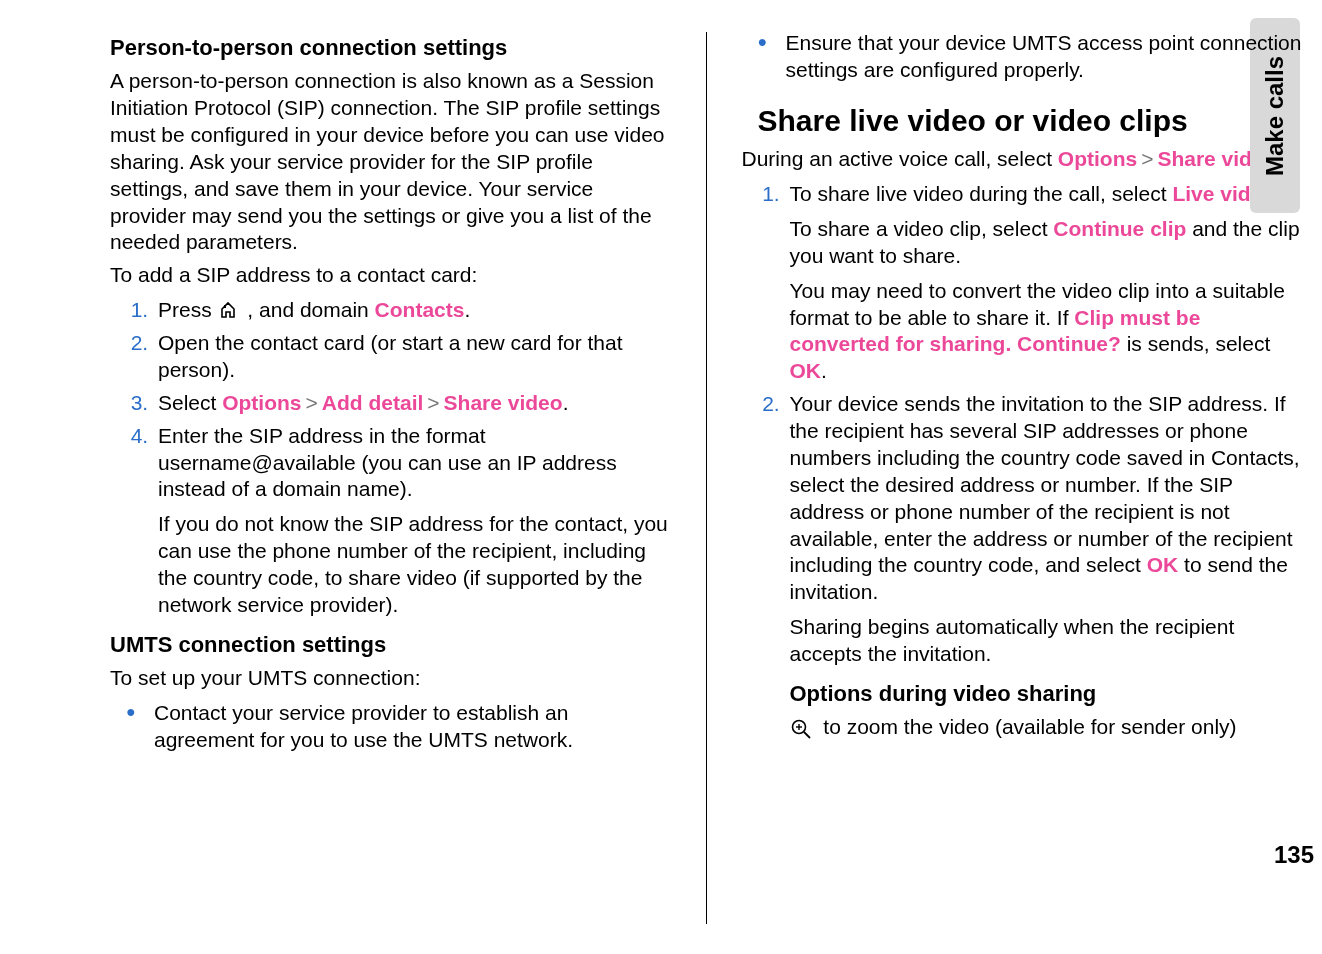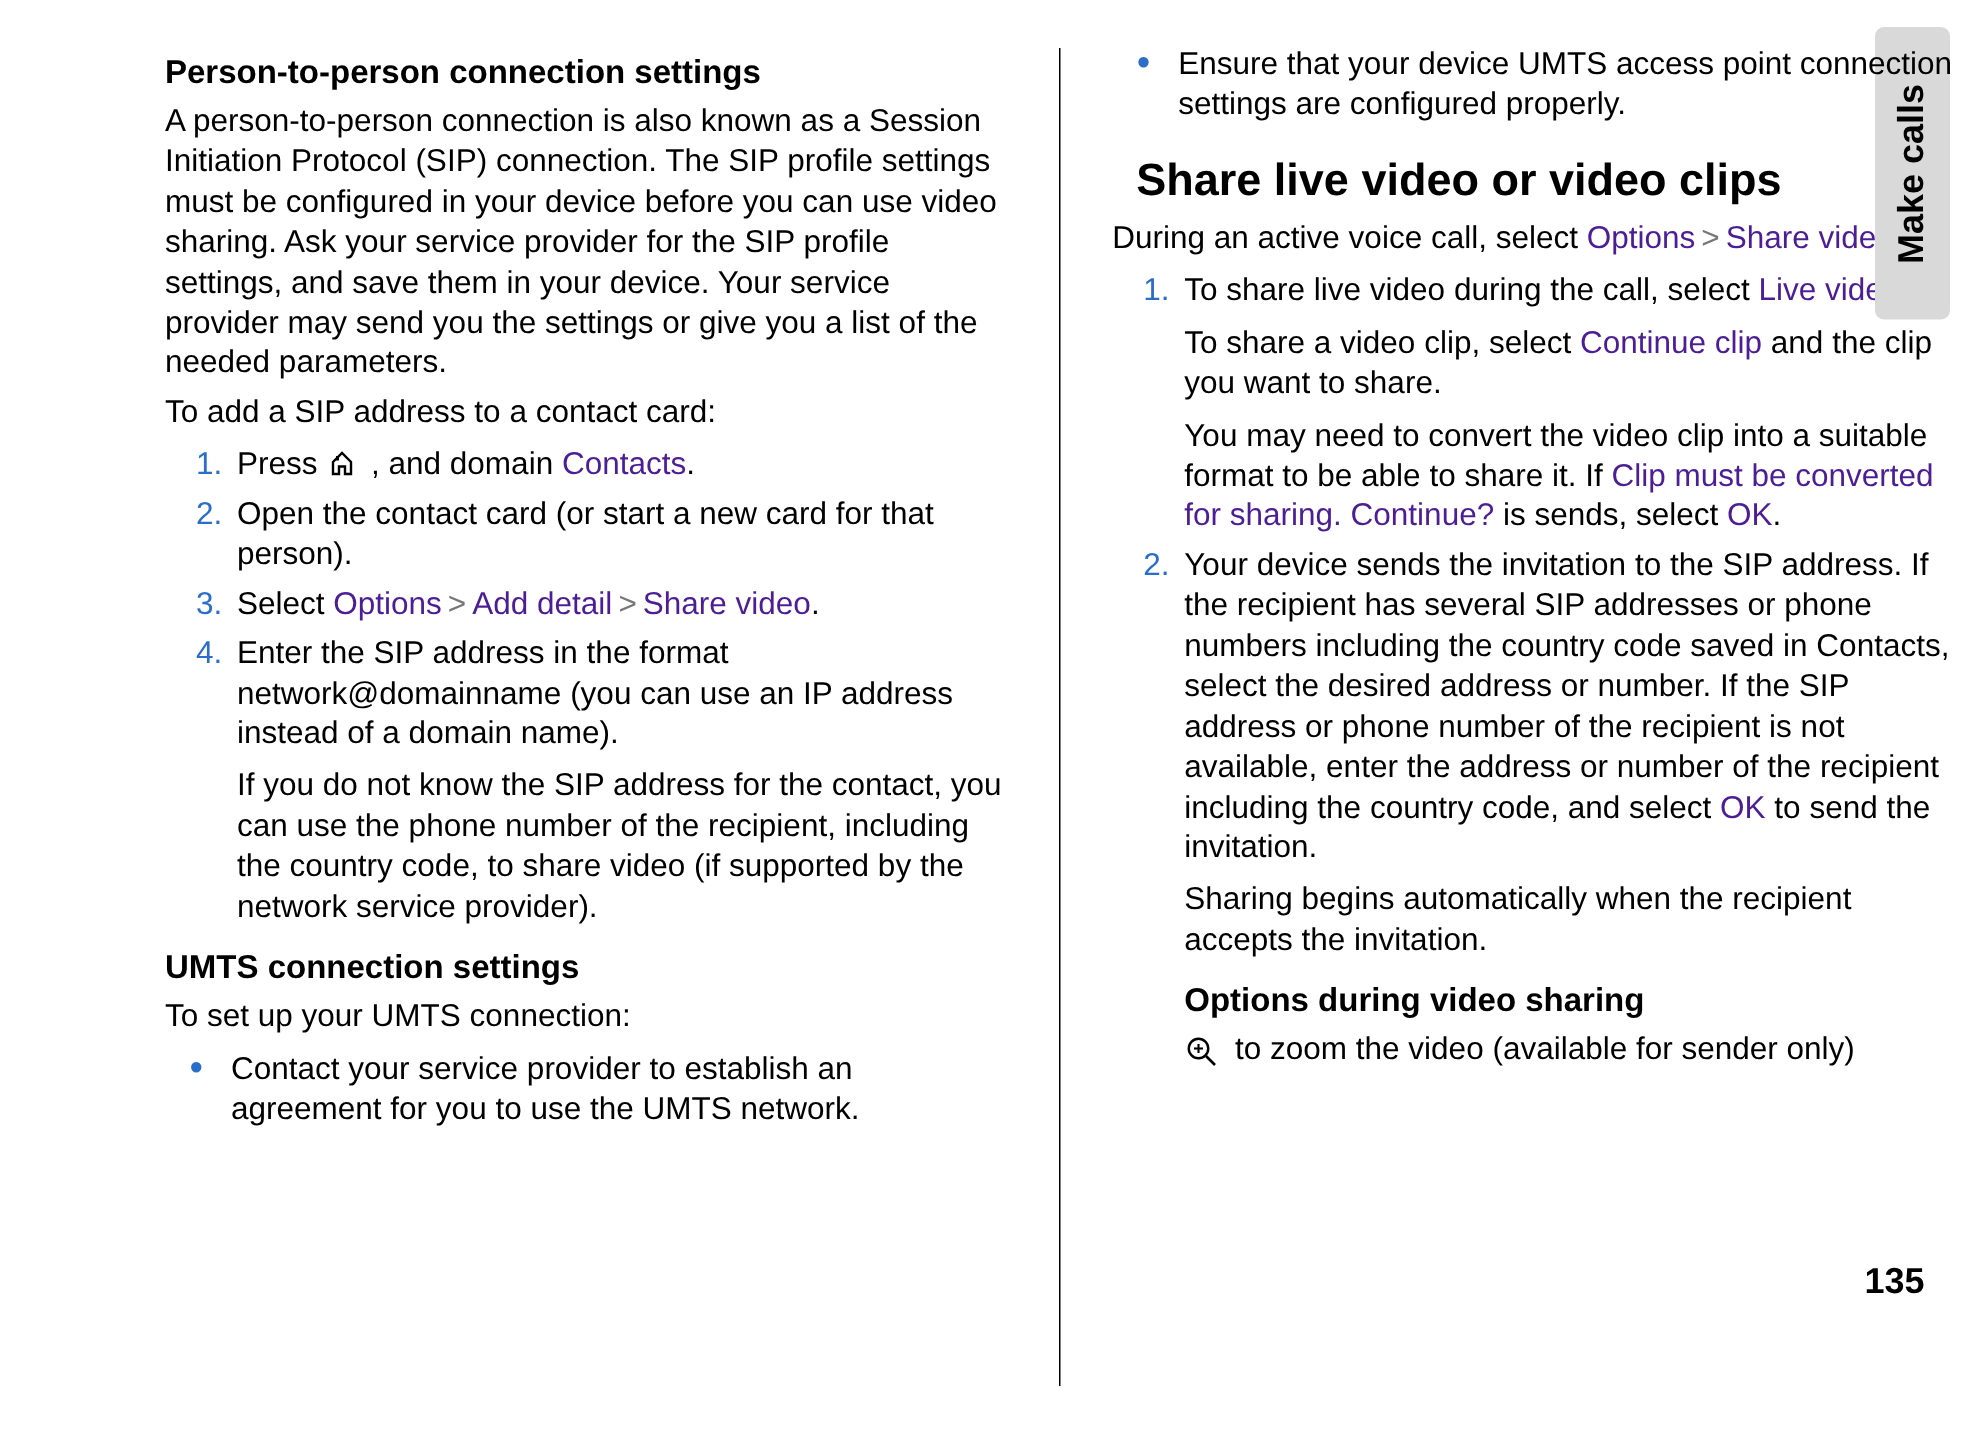--- a/index.html
+++ b/index.html
@@ -63,7 +63,7 @@
     top: 2px;
     font-size: 16px;
   }
-  .ui { color: #4c1d95; font-weight: normal; }
+  .ui { color: #ec4899; font-weight: bold; }
   .gt { color: #777; font-weight: normal; margin: 0 4px; }
   .indent { margin-top: 8px; }
   .side-tab {

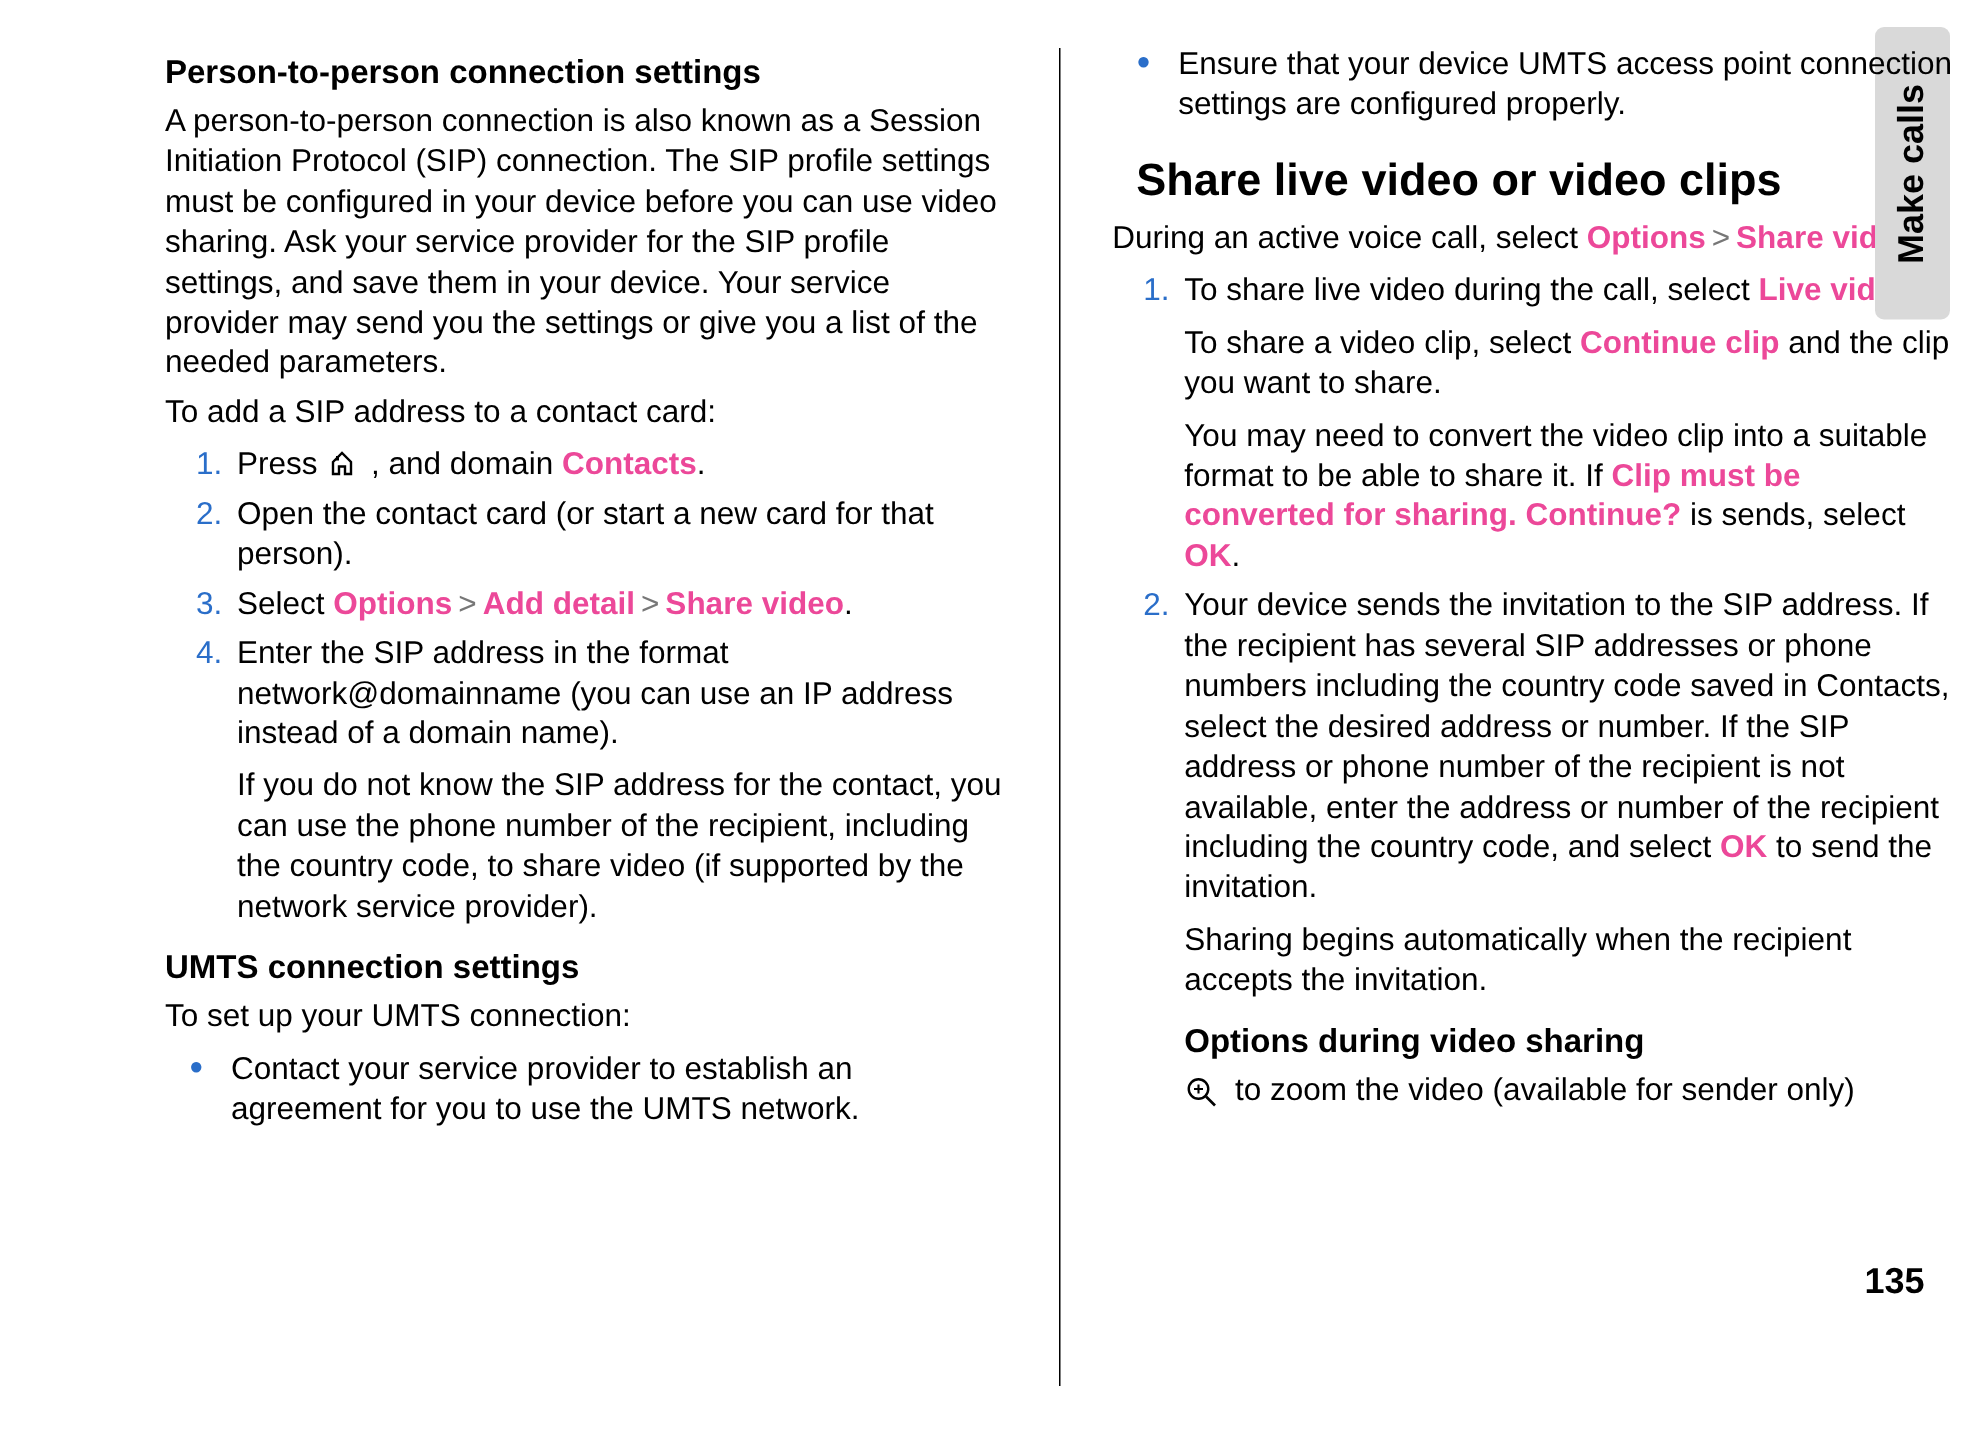--- a/index.html
+++ b/index.html
@@ -131,7 +131,7 @@
         <span>Select </span><span class="ui">Options</span><span class="gt">&gt;</span><span class="ui">Add detail</span><span class="gt">&gt;</span><span class="ui">Share video</span><span>.</span>
       </li>
       <li>
-        <span>Enter the SIP address in the format network@domainname (you can use an IP address instead of a domain name).</span>
+        <span>Enter the SIP address in the format username@available (you can use an IP address instead of a domain name).</span>
         <span class="indent">If you do not know the SIP address for the contact, you can use the phone number of the recipient, including the country code, to share video (if supported by the network service provider).</span>
       </li>
     </ol>

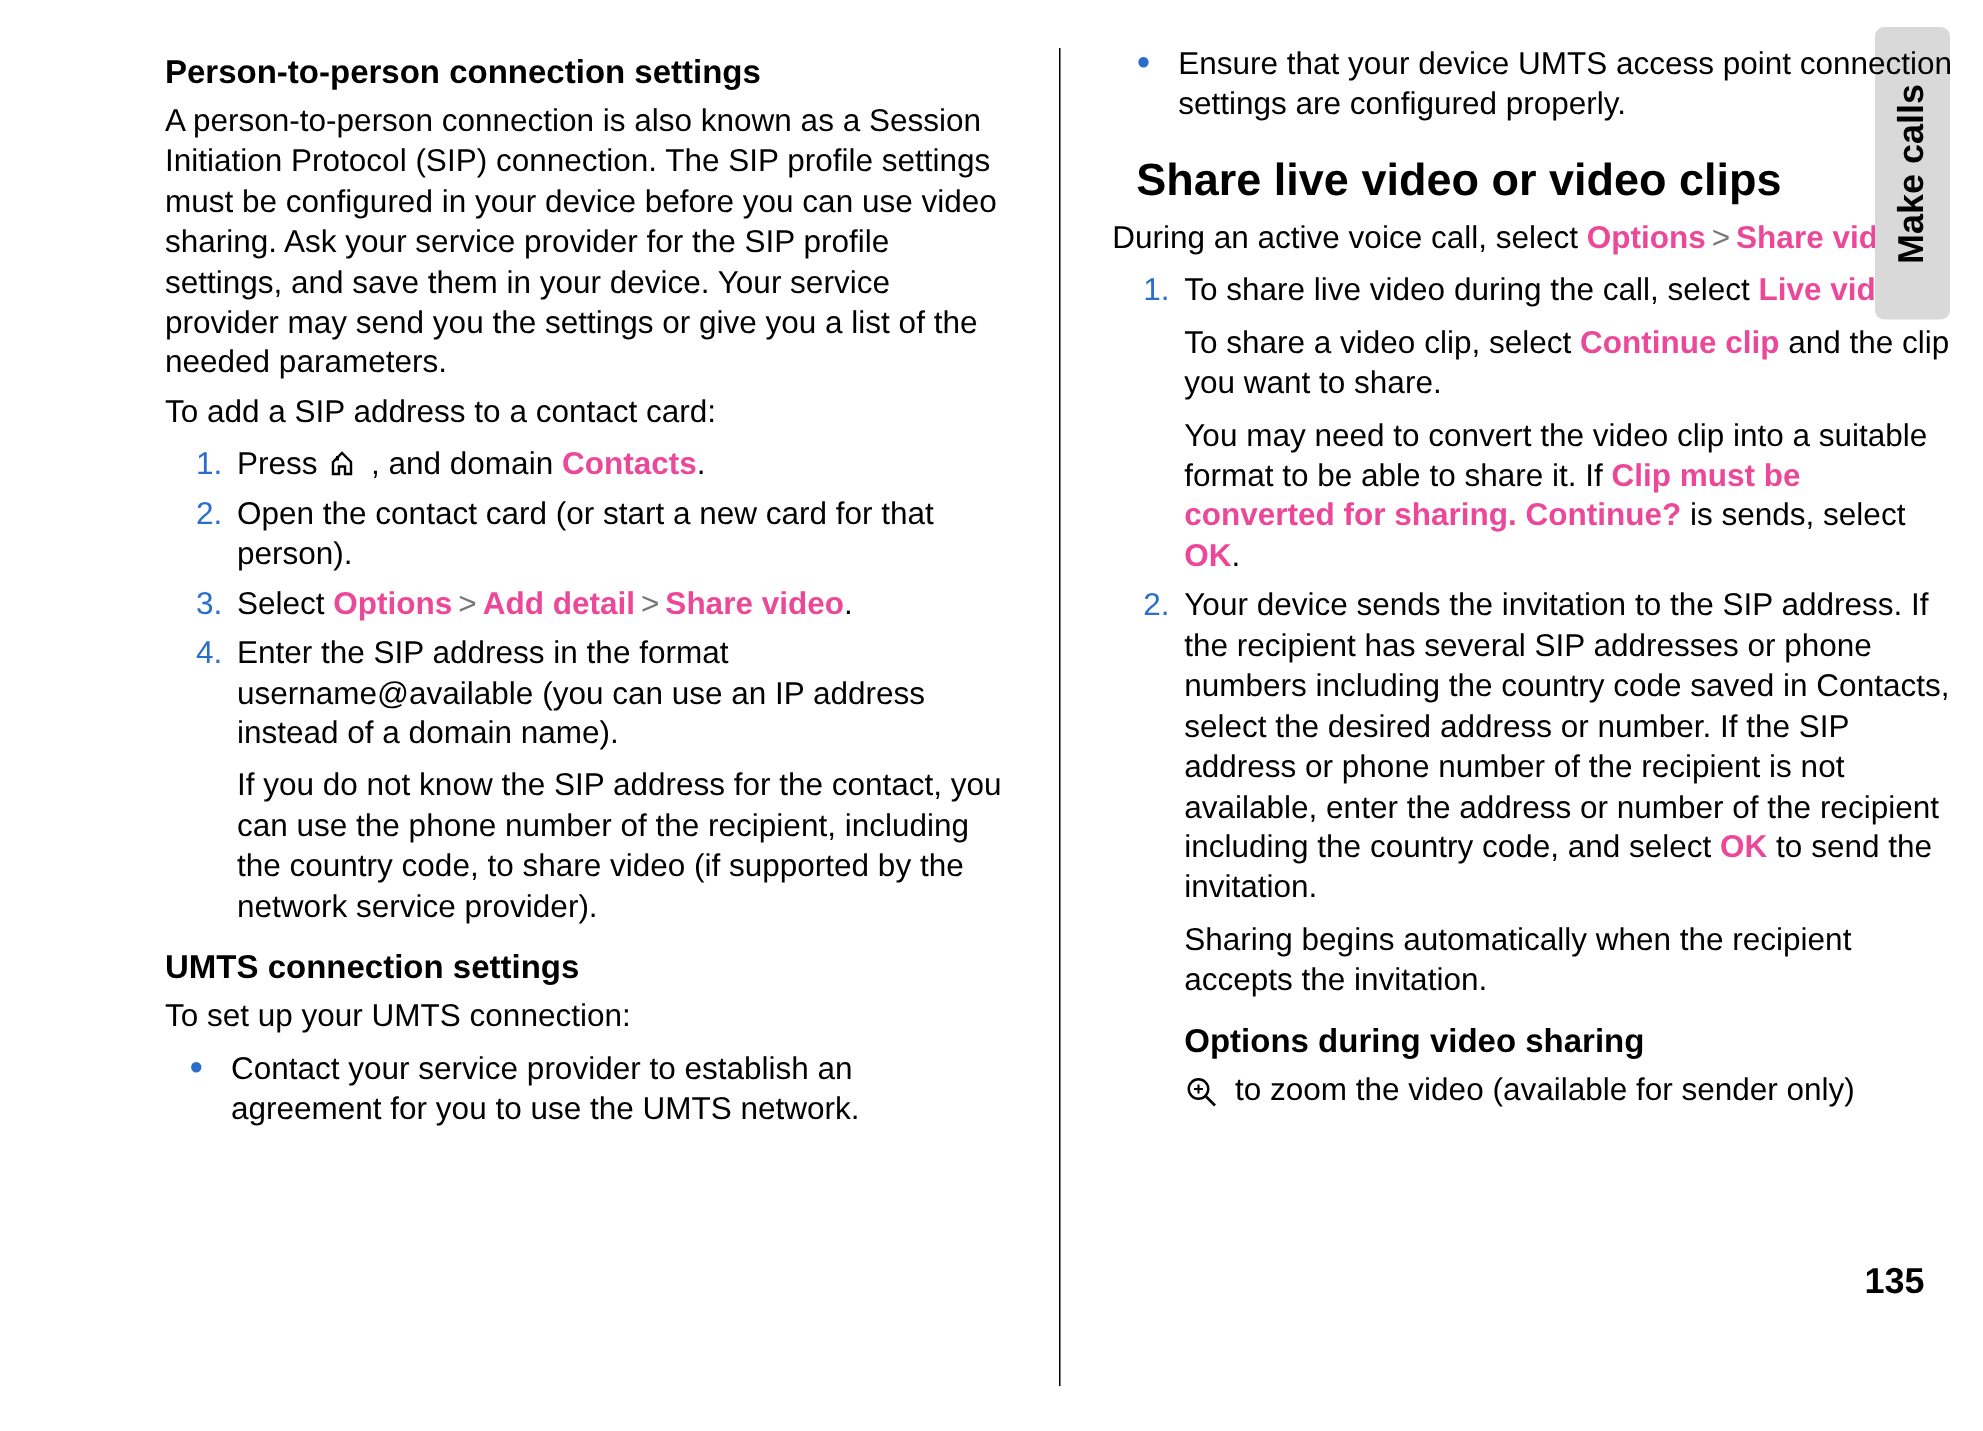--- a/index.html
+++ b/index.html
@@ -86,7 +86,7 @@
   }
   .page-num {
     position: absolute;
-    right: 39px;
+    right: 8px;
     bottom: 85px;
     font-size: 24px;
     font-weight: bold;

